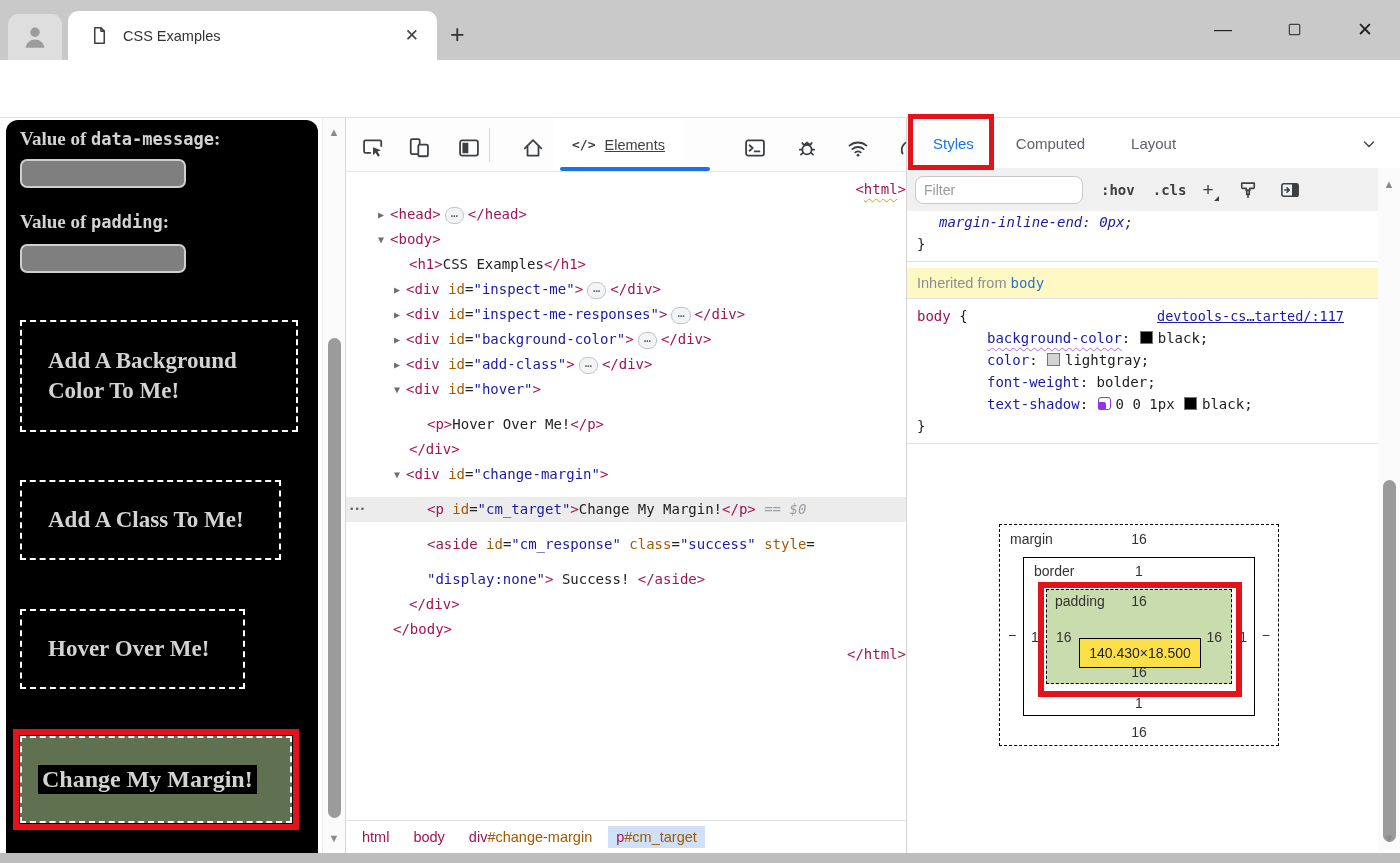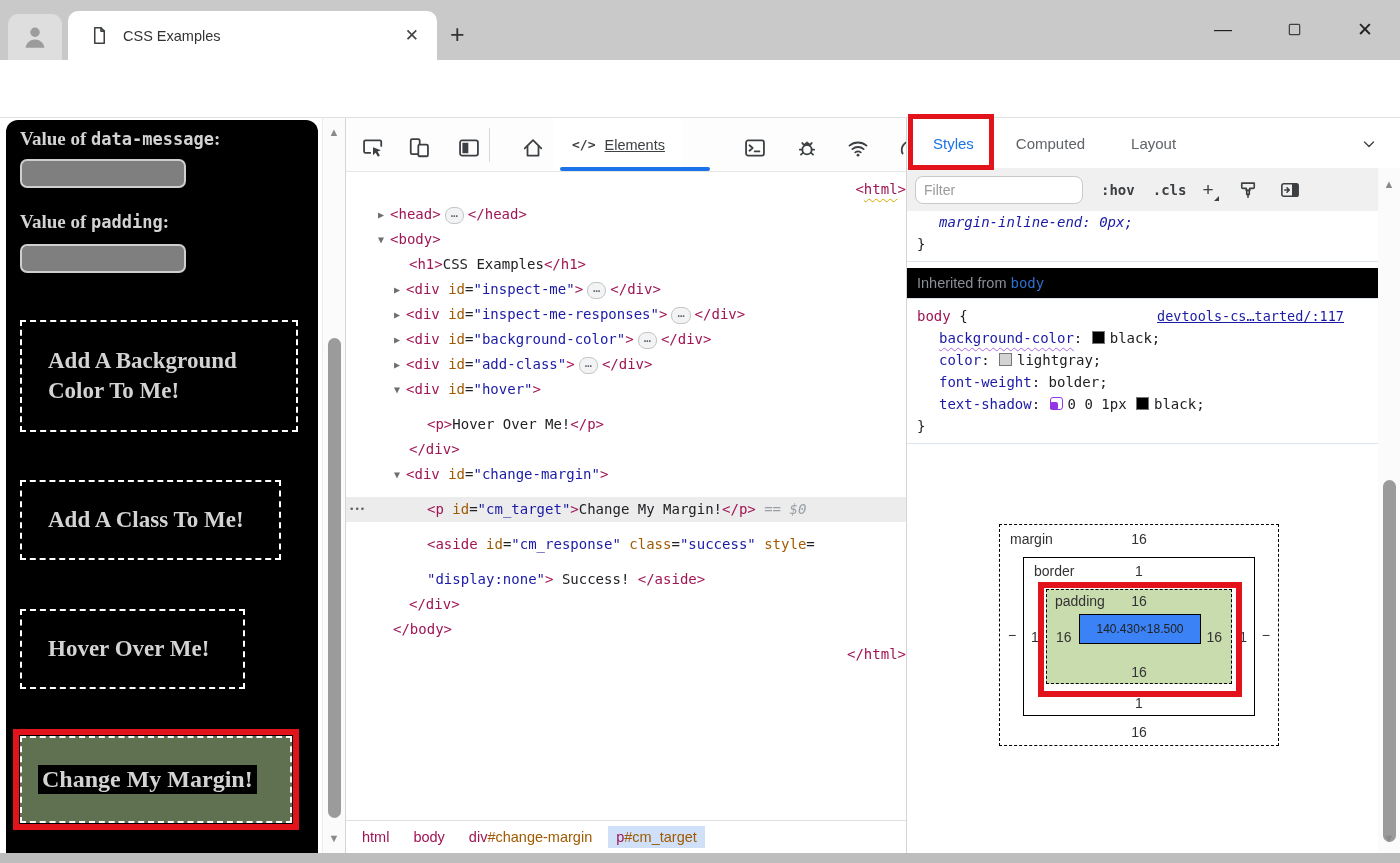--- a/index.html
+++ b/index.html
@@ -122,7 +122,7 @@
             background:#fff;margin:0 5px 0 1px;vertical-align:-1px;}
   .tok.swsh:after{content:"";position:absolute;left:-1px;bottom:-1px;width:8px;height:8px;background:#9334e6;border-radius:2px;}
   .sdiv{height:0;border-top:1px solid #dce3ef;margin:6px 0;}
-  #inherited{height:30px;line-height:30px;padding-left:10px;background:#000000;font-family:"Liberation Sans",sans-serif;
+  #inherited{height:30px;line-height:30px;padding-left:10px;background:#fef9c3;font-family:"Liberation Sans",sans-serif;
              font-size:14.5px;color:#8a8f96;}
   #inherited a{color:#2f6fce;text-decoration:none;font-family:"DejaVu Sans Mono",monospace;font-size:14px;}
   #selector-line{position:relative;}

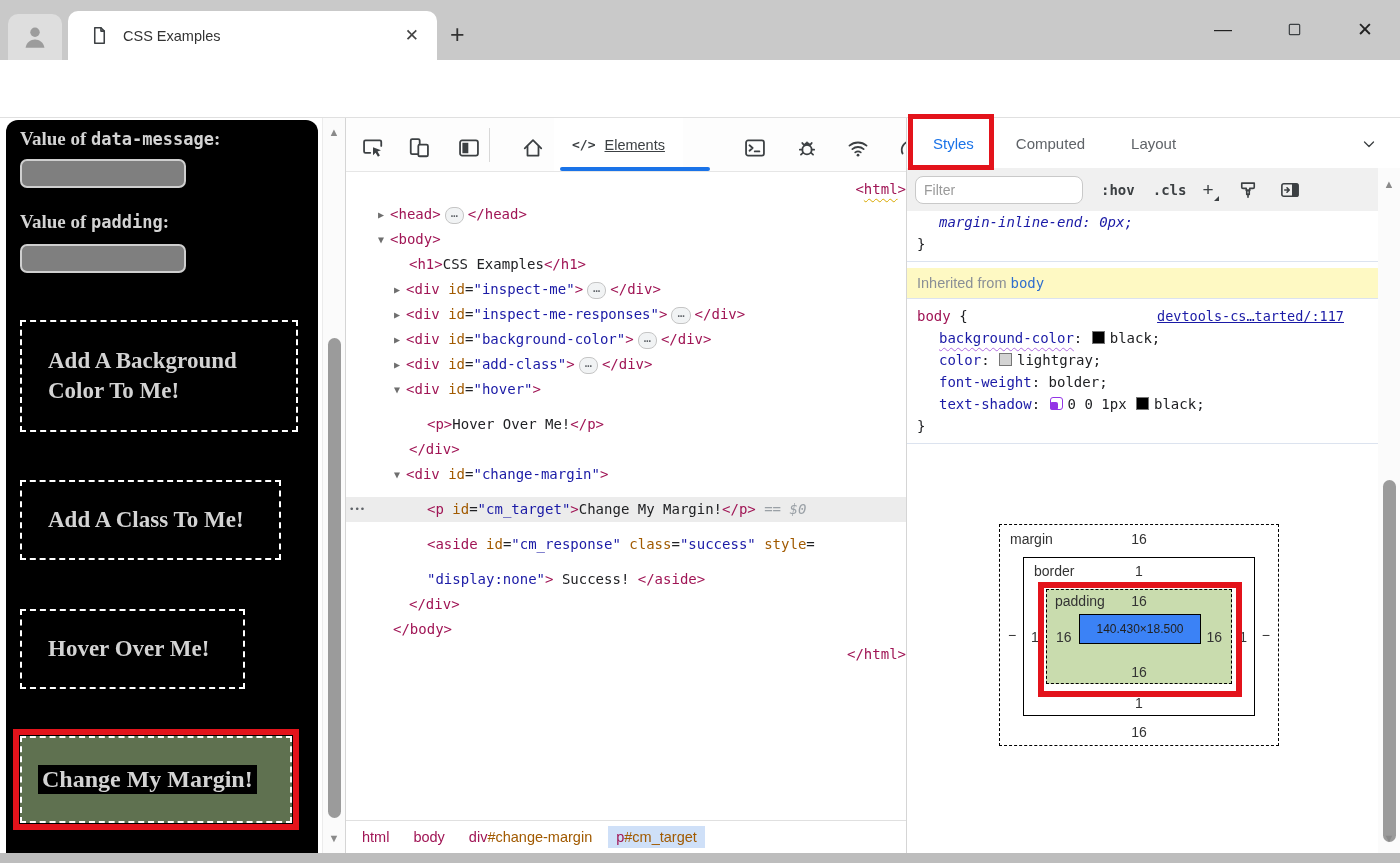--- a/index.html
+++ b/index.html
@@ -111,7 +111,7 @@
   .sline{height:22px;line-height:22px;white-space:nowrap;padding-left:10px;}
   .sline.dec{padding-left:32px;}
   .tok.ua{color:var(--str_color);font-style:italic;}
-  .tok.prop{color:var(--str_color);}
+  .tok.prop{color:var(--str_color);margin-left:48px;}
   .tok.val{color:#202124;}
   .tok.sel{color:var(--tag_color);}
   .tok.wavy-p{text-decoration:underline wavy #b06ae0;text-decoration-thickness:1px;text-underline-offset:4px;}

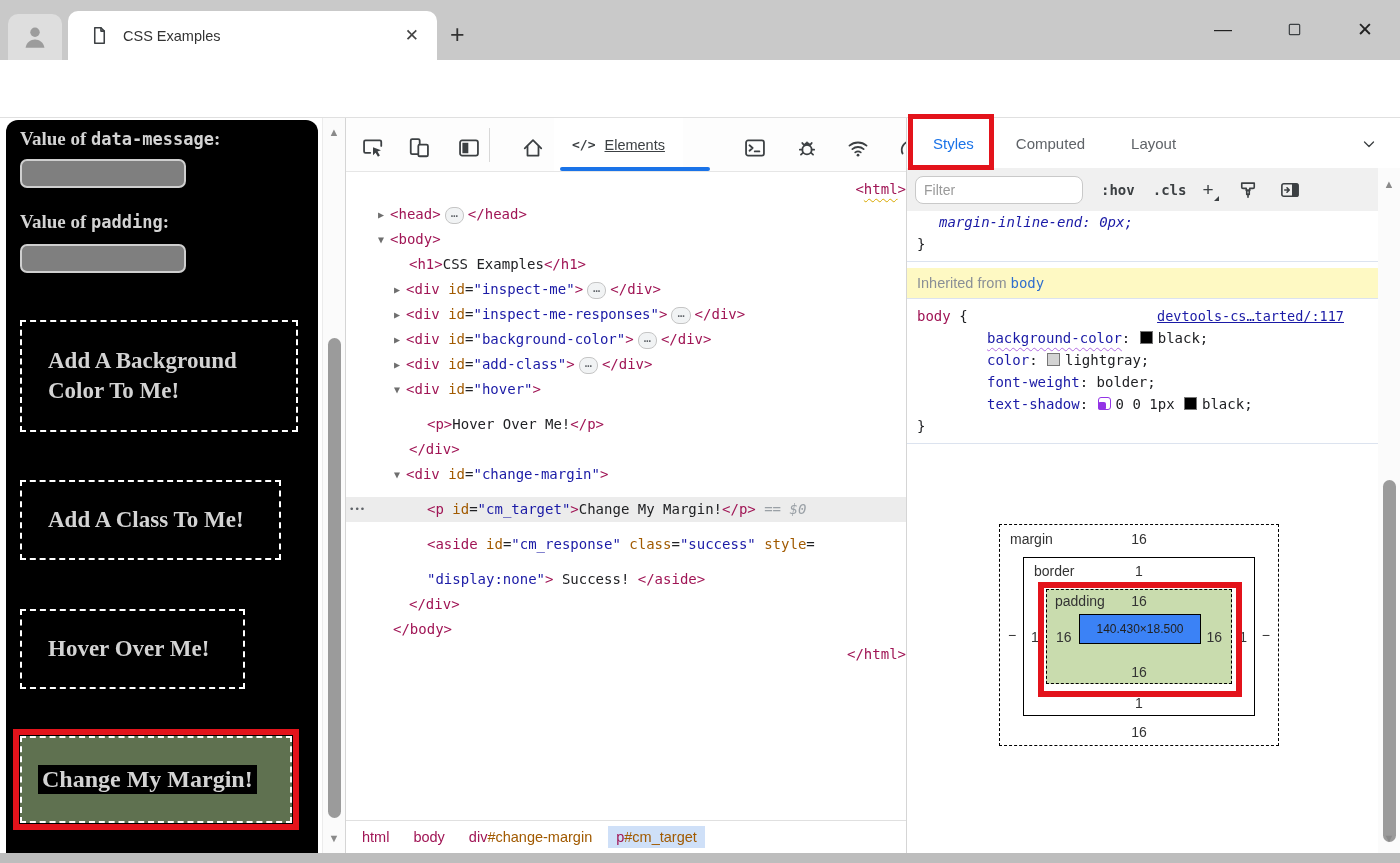--- a/index.html
+++ b/index.html
@@ -136,8 +136,8 @@
   .cy{top:50%;transform:translateY(-50%);}
   #bm-border{position:absolute;left:23px;top:32px;width:232px;height:159px;border:1.5px solid #000;box-sizing:border-box;background:#fff;}
   #bm-padding{position:absolute;left:22px;top:31px;width:186px;height:95px;border:1.5px dashed #000;box-sizing:border-box;background:#c9dcae;}
-  #bm-content{position:absolute;left:32px;top:24px;width:122px;height:30px;border:1.5px solid #000;box-sizing:border-box;background:#3b82f6;
-              display:flex;align-items:center;justify-content:center;font-size:12px;color:#222;}
+  #bm-content{position:absolute;left:32px;top:48px;width:122px;height:30px;border:1.5px solid #000;box-sizing:border-box;background:#fde047;
+              display:flex;align-items:center;justify-content:center;font-size:14px;color:#222;}
   #redbox-bm{left:38px;top:57px;width:204px;height:115px;border:6px solid var(--callout_red);box-sizing:border-box;z-index:6;}
 
   

